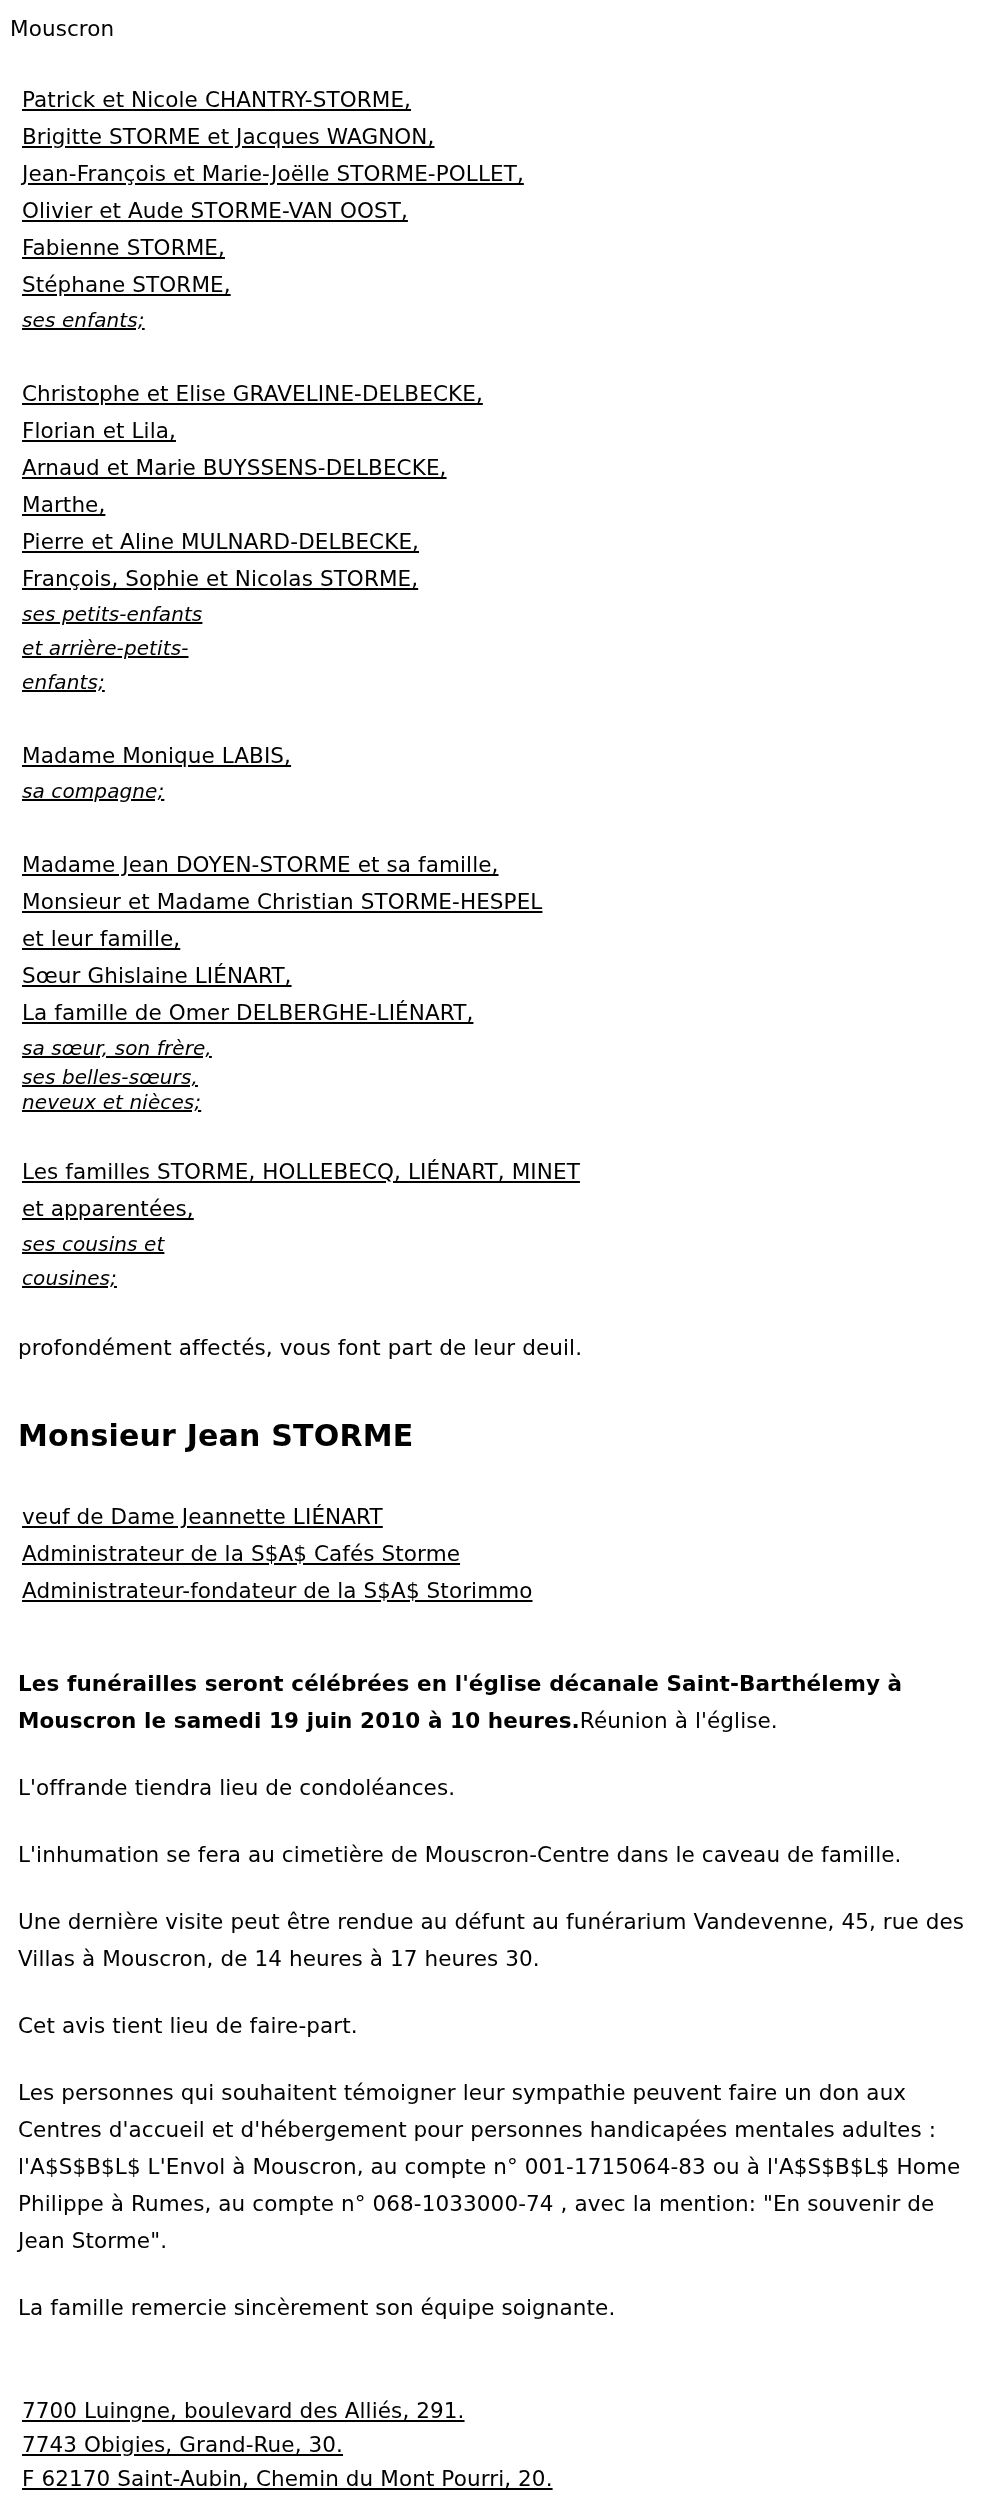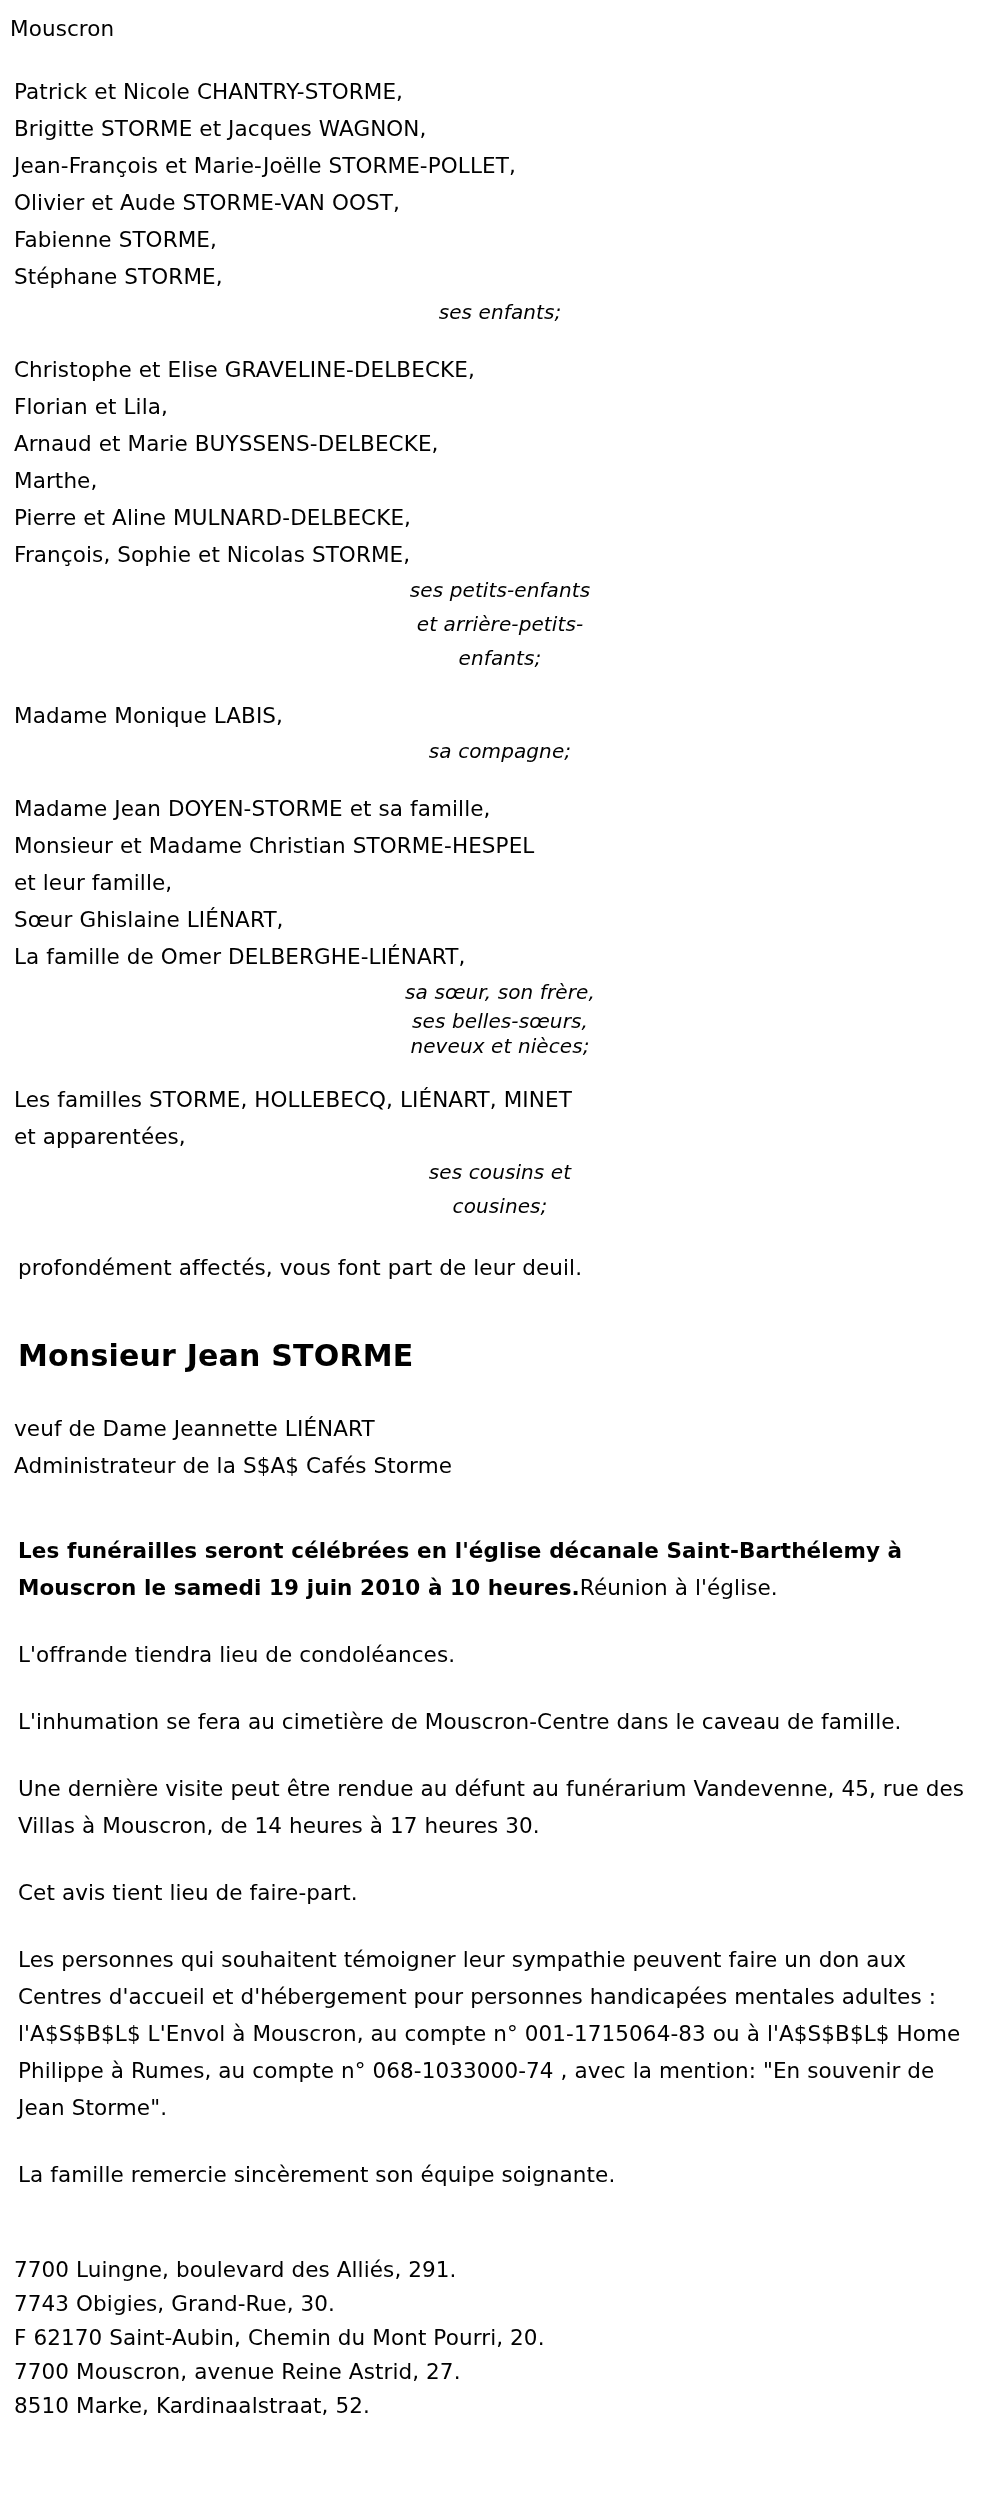--- a/index.html
+++ b/index.html
@@ -63,7 +63,7 @@
 
   .addresses .line { line-height: 34px; }
 
-  .block { margin: 4px; padding: 0; }
+  .block { margin: 12px; padding: 0; text-decoration: underline; }
 </style>
 </head>
 <body>

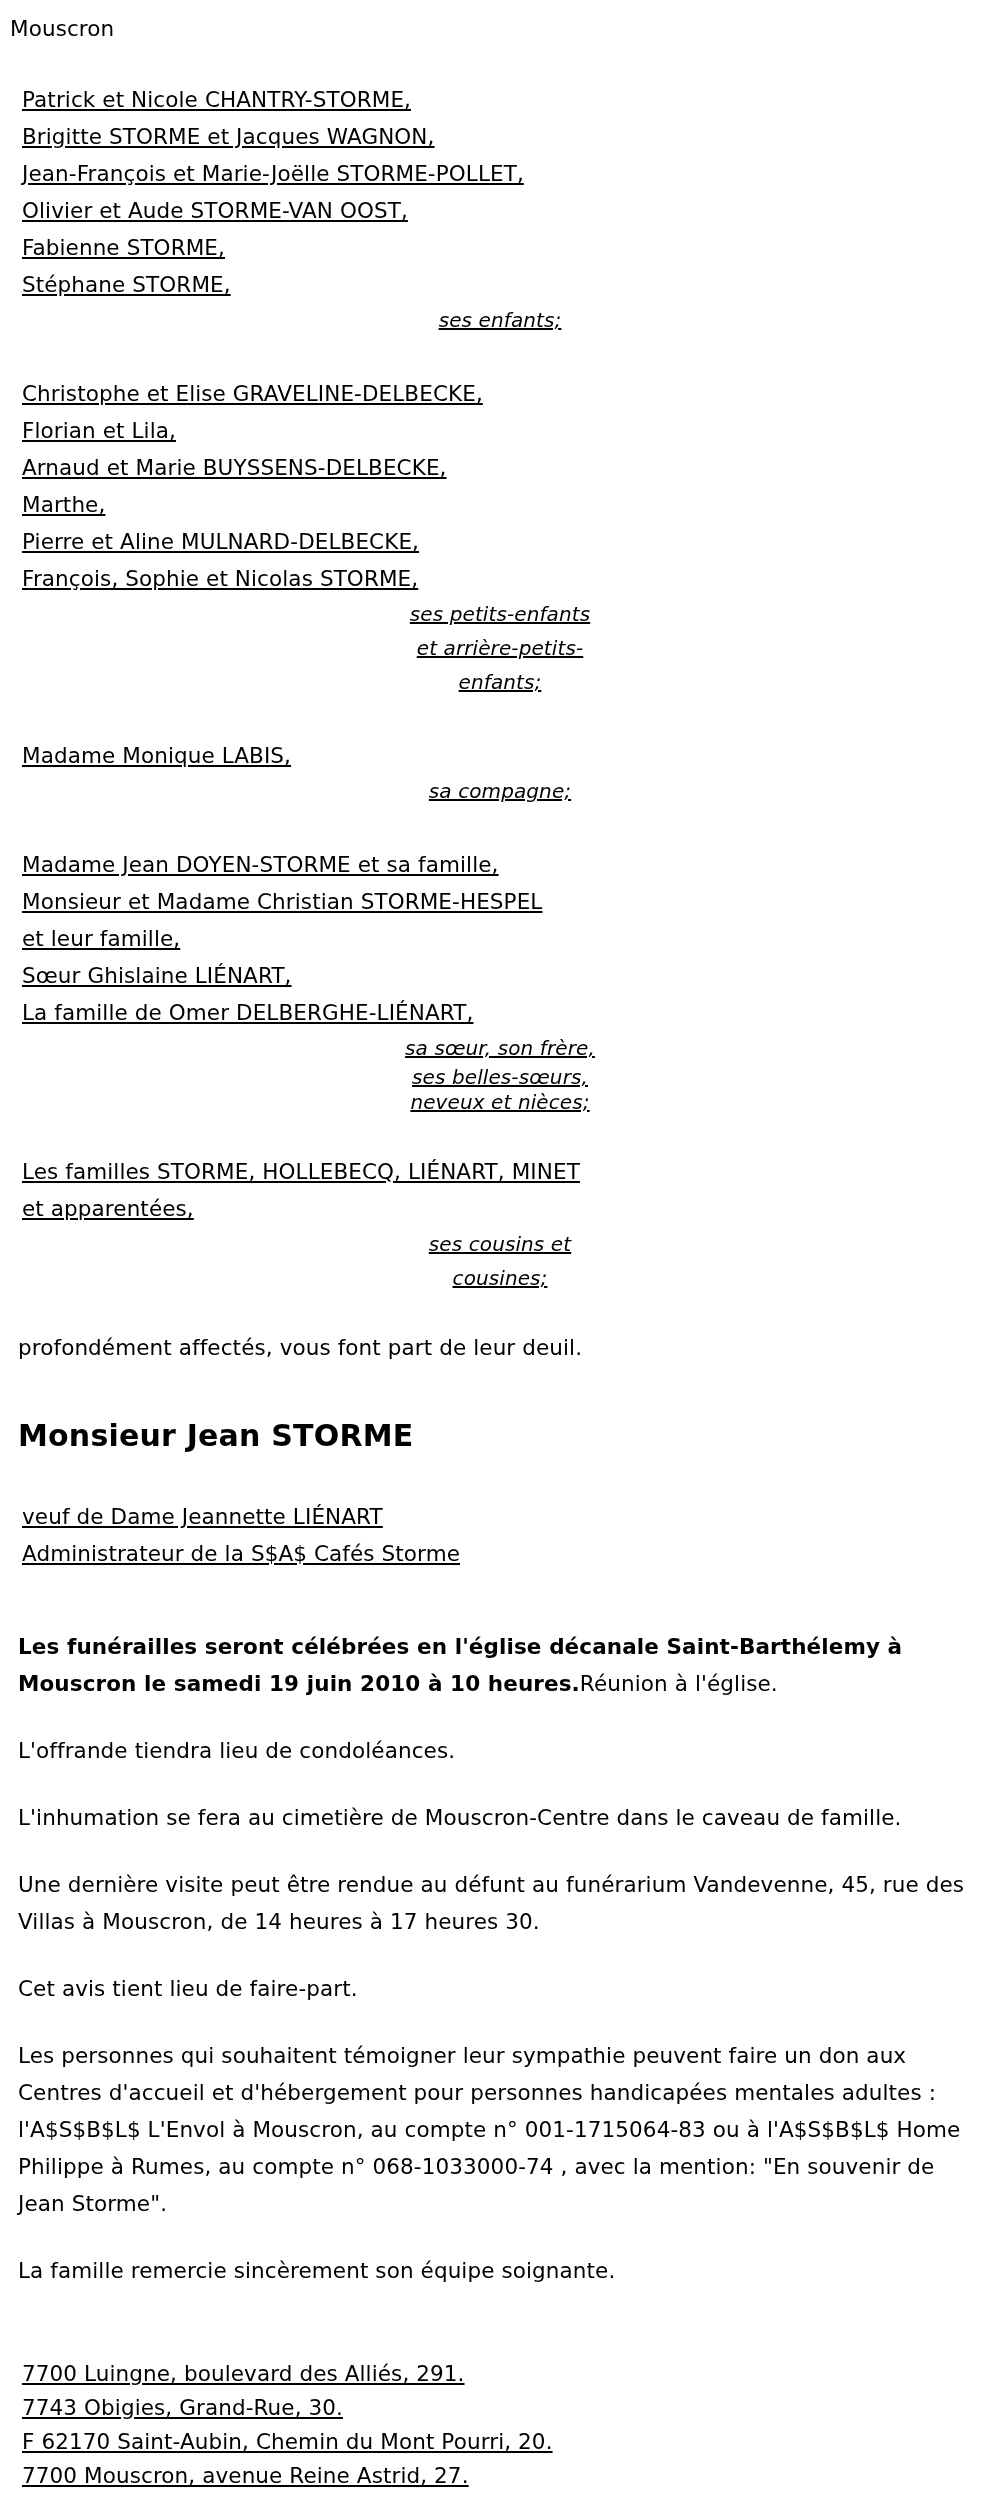--- a/index.html
+++ b/index.html
@@ -40,7 +40,7 @@
 
   
   .caption {
-    text-align: center;
+    text-align: left;
     font-style: italic;
     font-size: 20px;
     line-height: 34px;

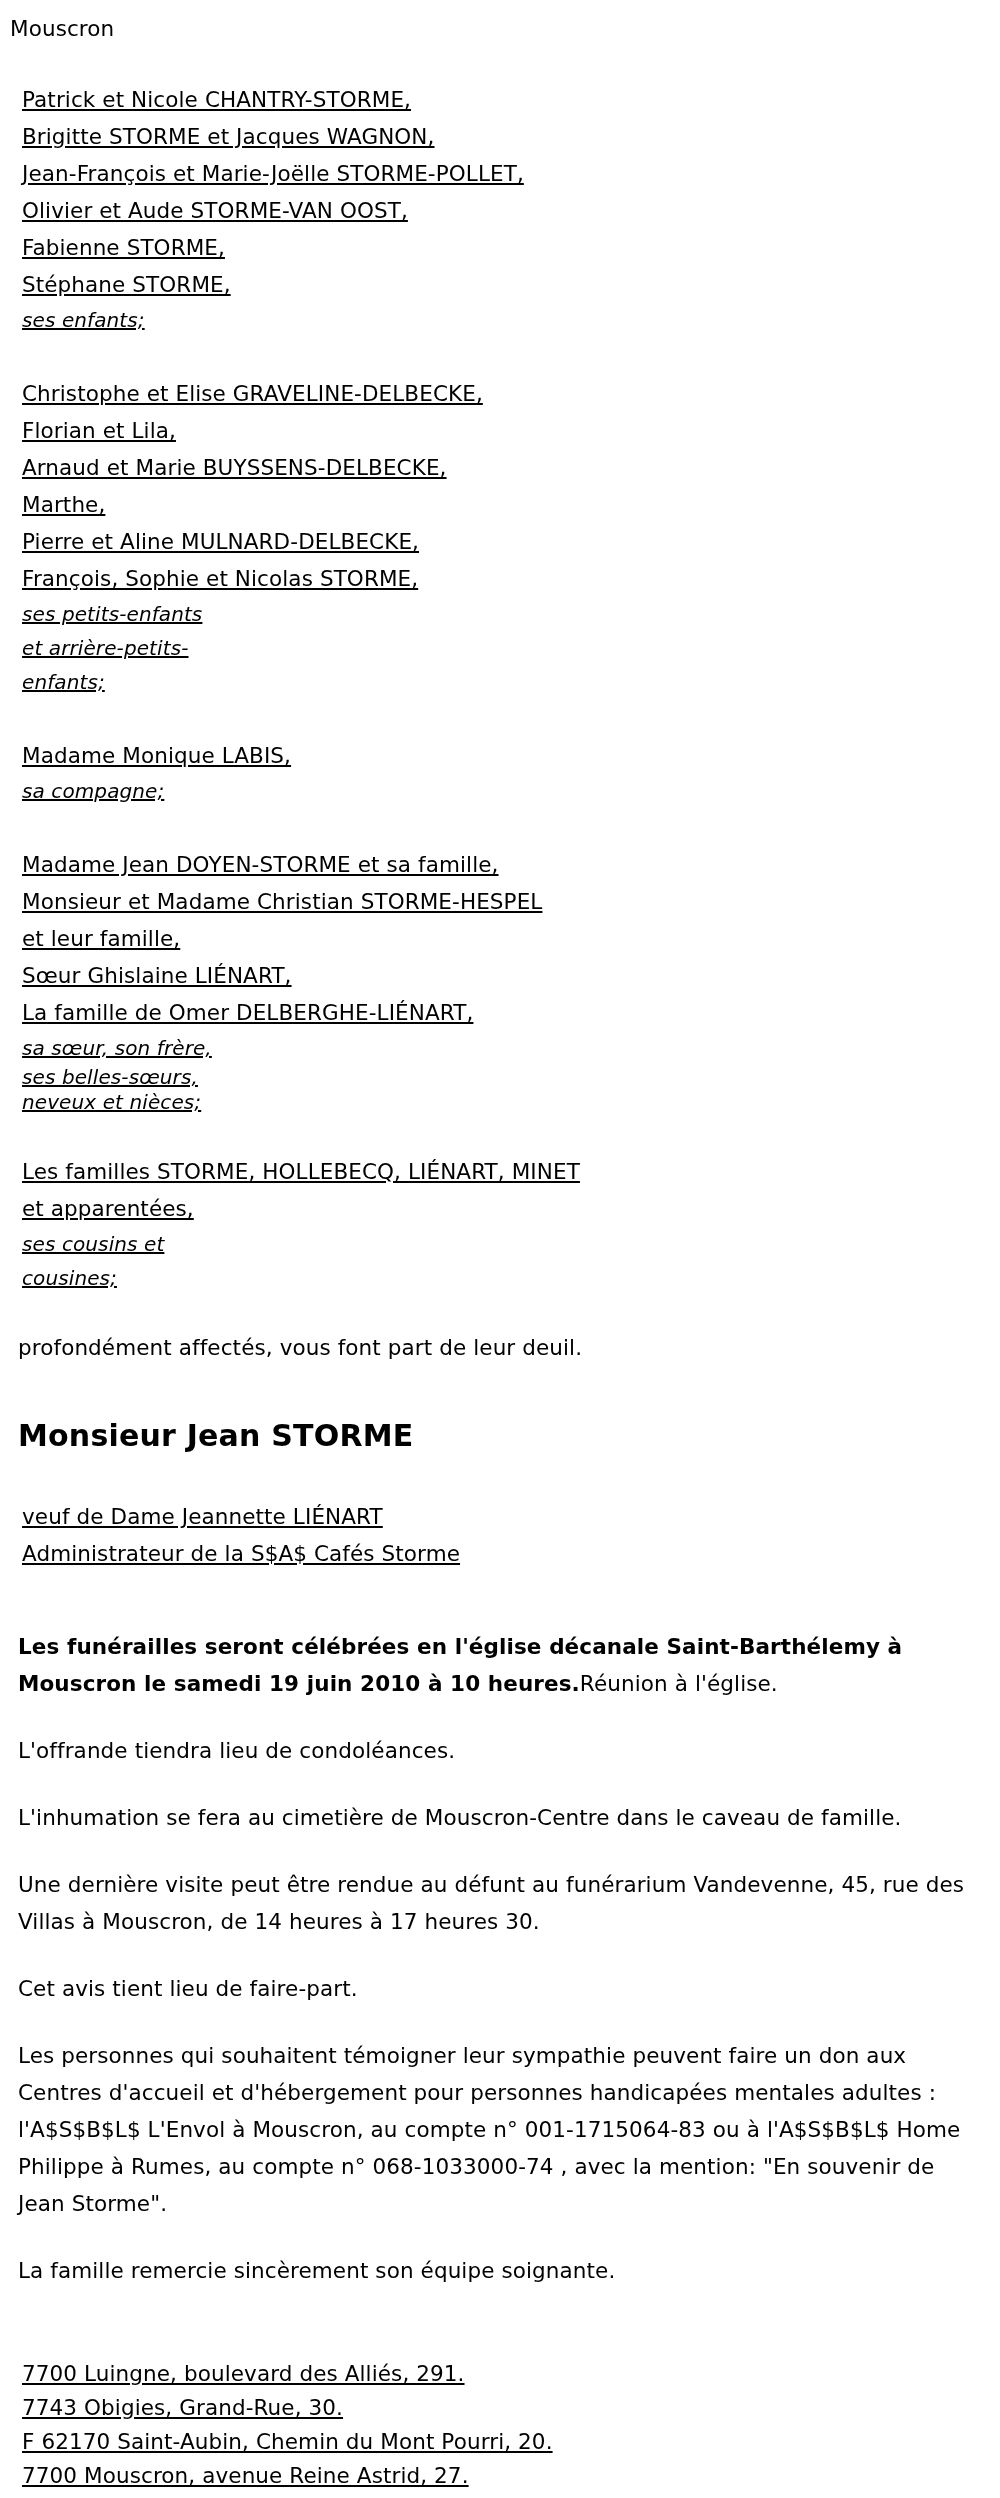--- a/index.html
+++ b/index.html
@@ -146,6 +146,7 @@
   <div class="block">
     <div class="line">veuf de Dame Jeannette LIÉNART</div>
     <div class="line">Administrateur de la S$A$ Cafés Storme</div>
+    <div class="line">Administrateur-fondateur de la S$A$ Storimmo</div>
   </div>
 
   <div class="gap-md"></div>

